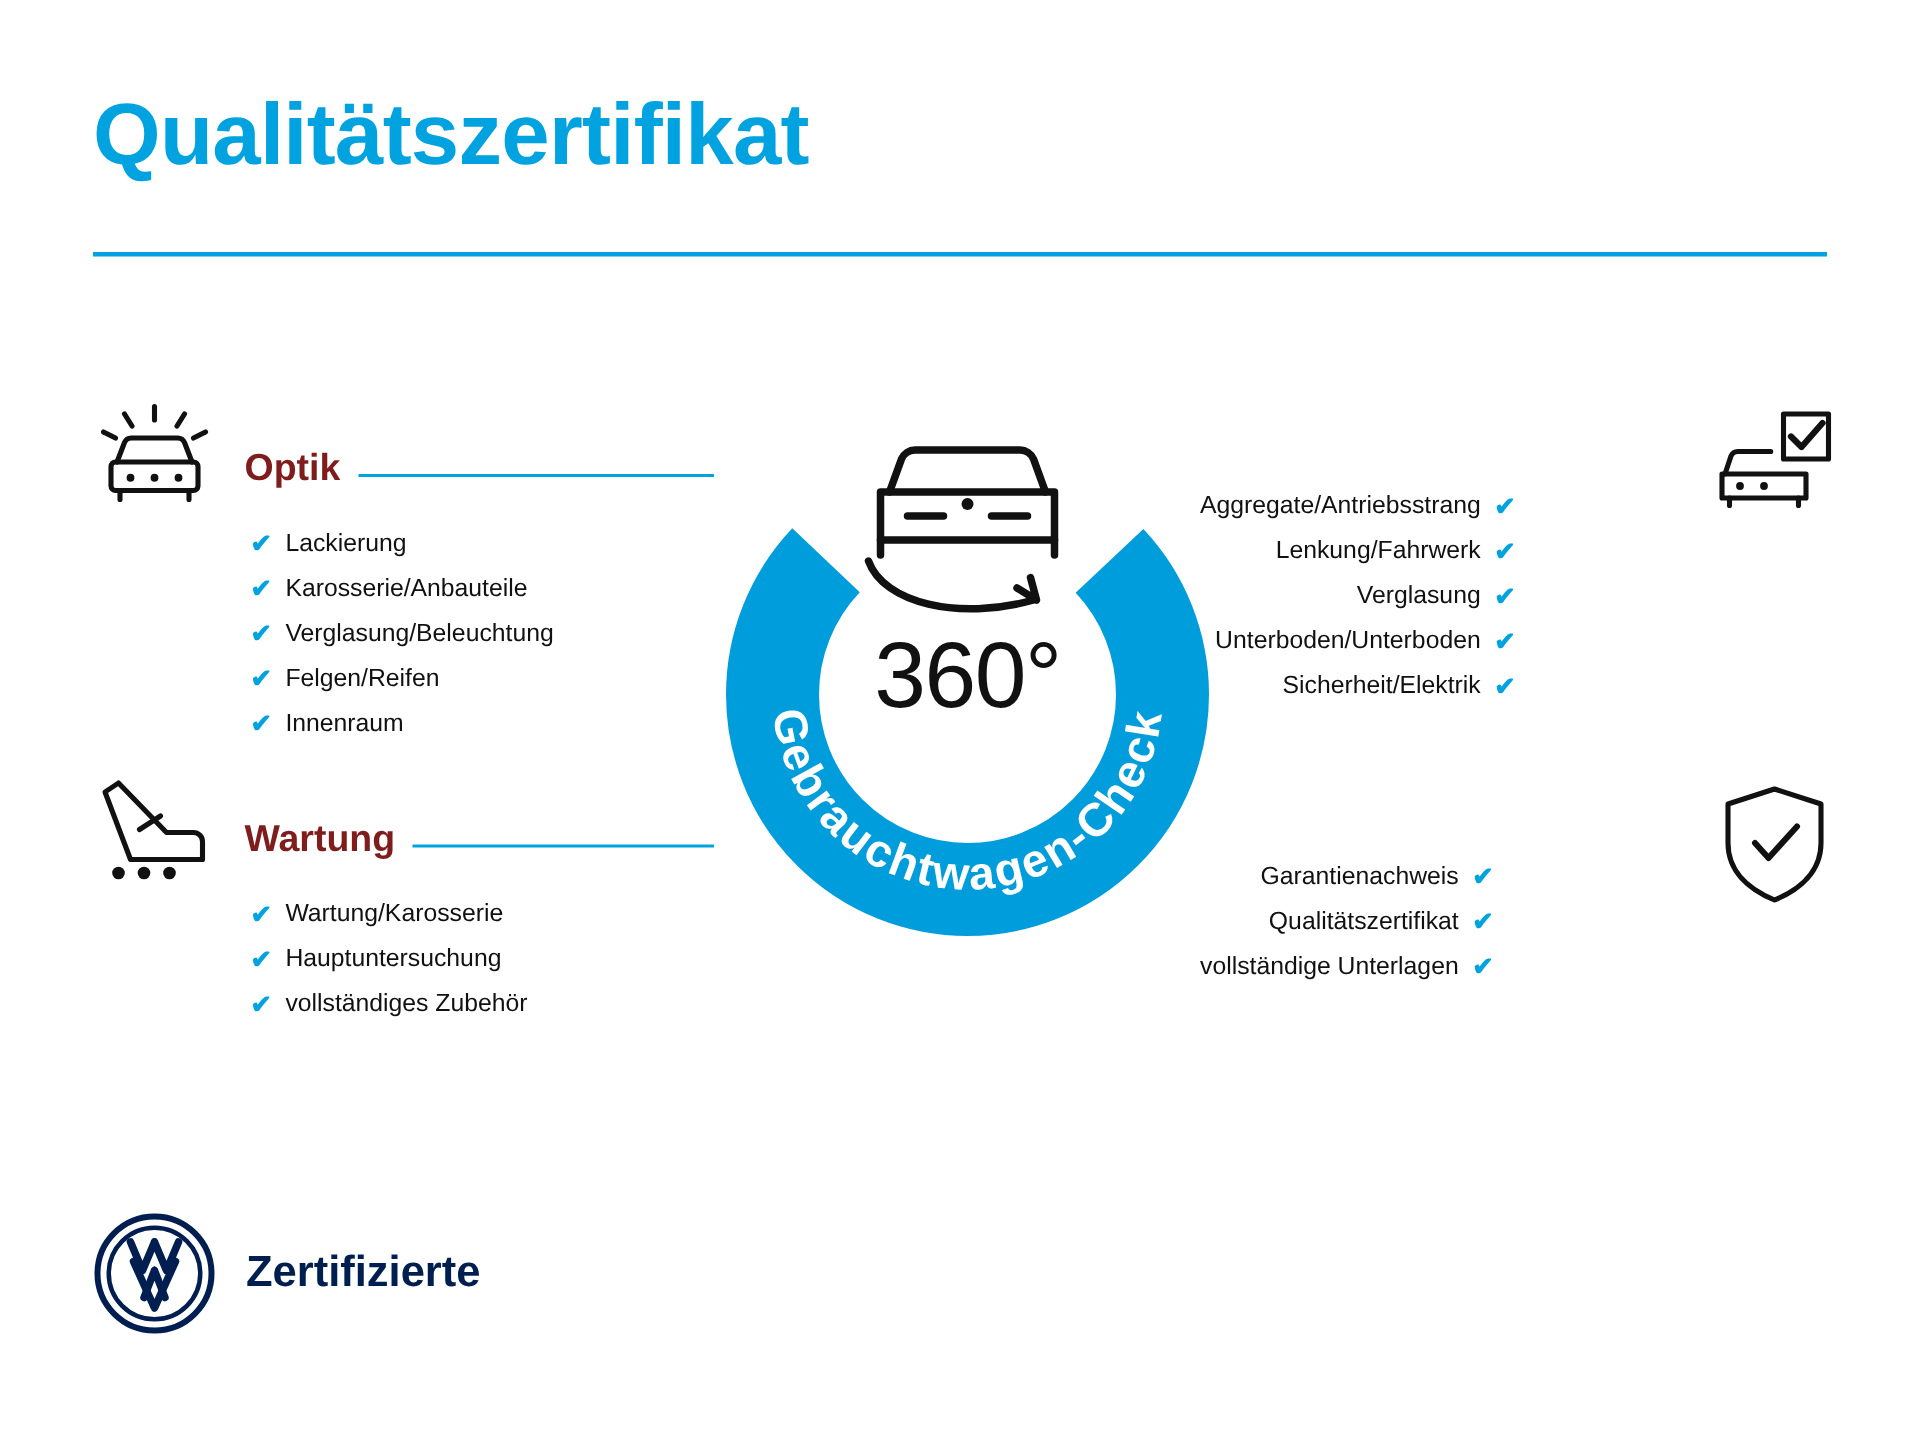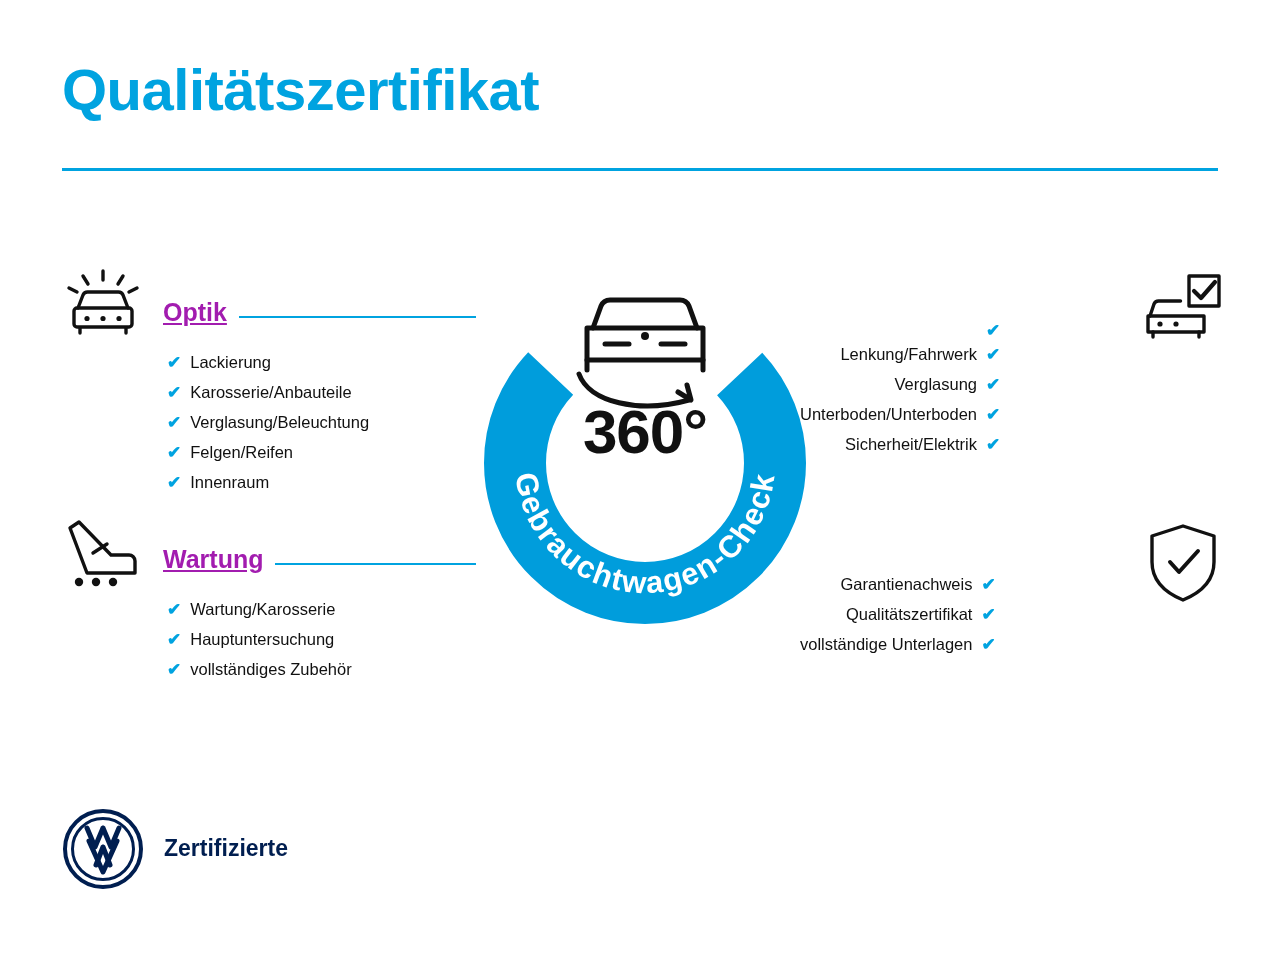--- a/index.html
+++ b/index.html
@@ -52,10 +52,9 @@
   .block-title {
     font-size: 25px;
     font-weight: bold;
-    color: #a21caf;
+    color: #7f1d1d;
     line-height: 1;
     white-space: nowrap;
-    text-decoration: underline;
   }
   .head-rule {
     height: 2px;

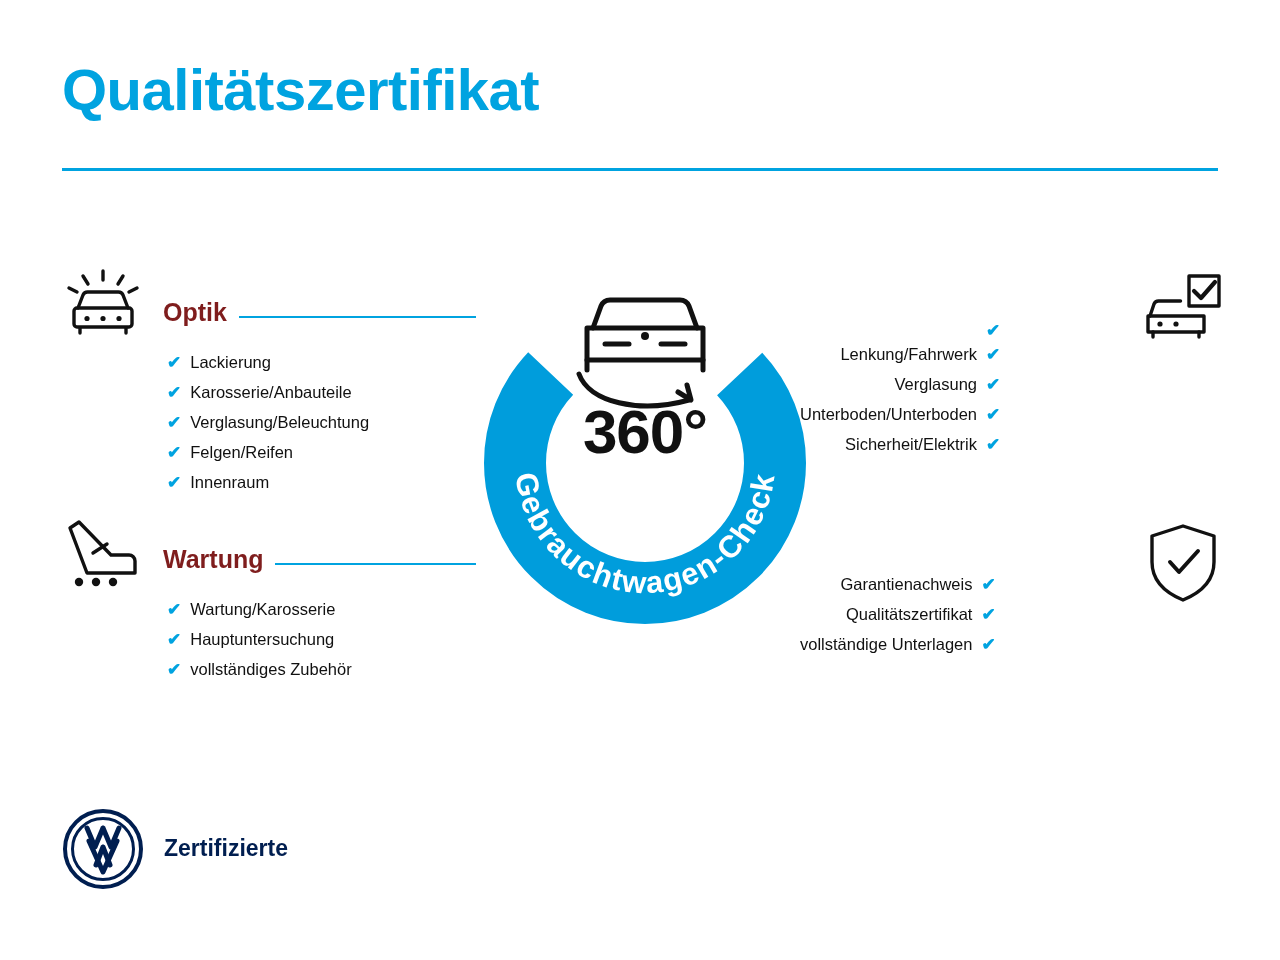--- a/index.html
+++ b/index.html
@@ -258,6 +258,7 @@
     <ul class="items">
       <li>
           <span class="check">✔</span>
+          <span>Aggregate/Antriebsstrang</span>
         </li>
       <li>
           <span class="check">✔</span>

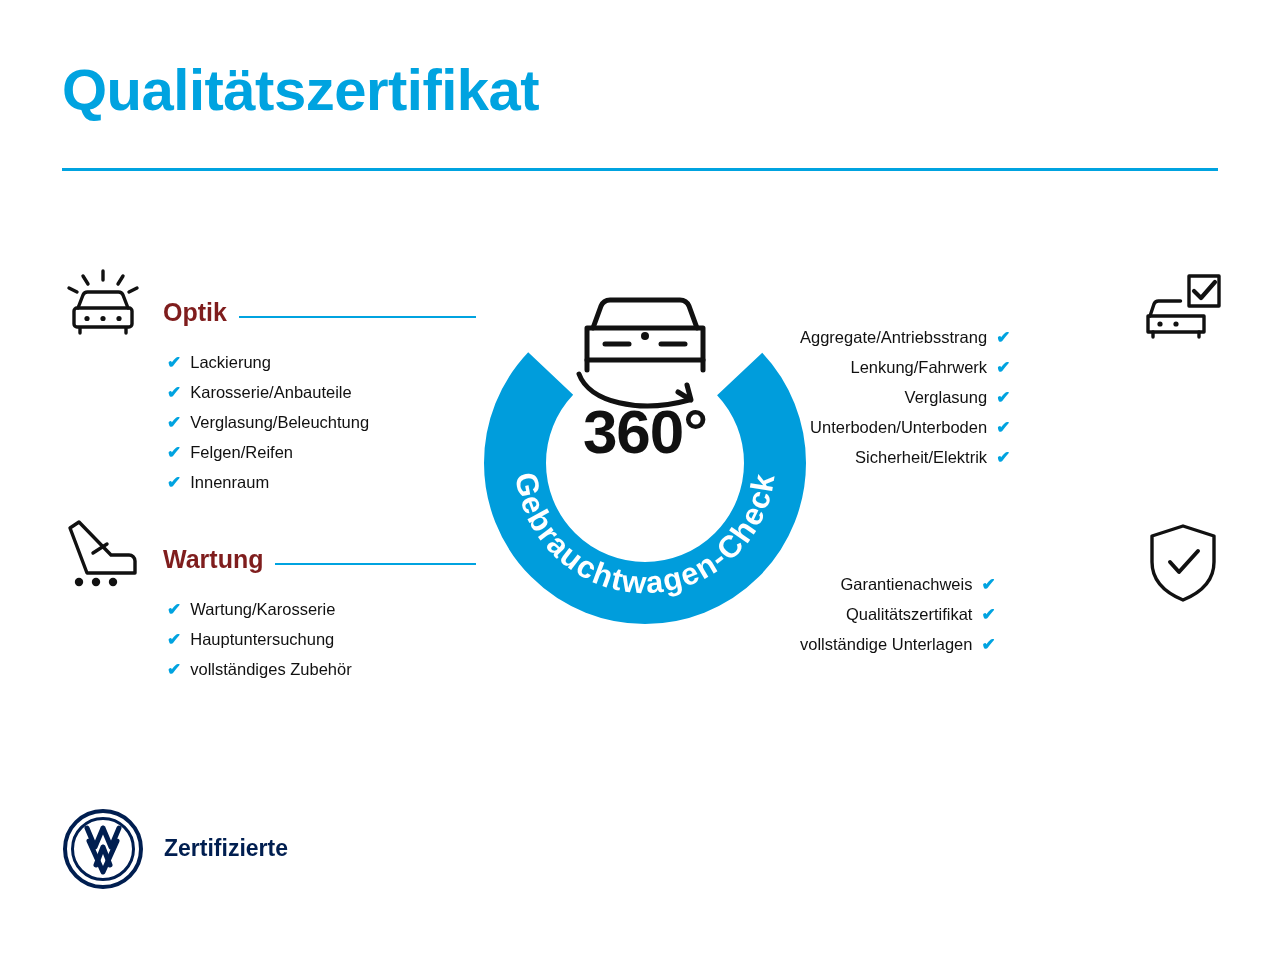--- a/index.html
+++ b/index.html
@@ -124,11 +124,11 @@
   .center-label {
     position: absolute;
     left: 0;
-    top: 148px;
+    top: 167px;
     width: 380px;
     text-align: center;
     font-size: 62px;
-    font-weight: bold;
+    font-weight: normal;
     color: #111;
     letter-spacing: -1px;
   }

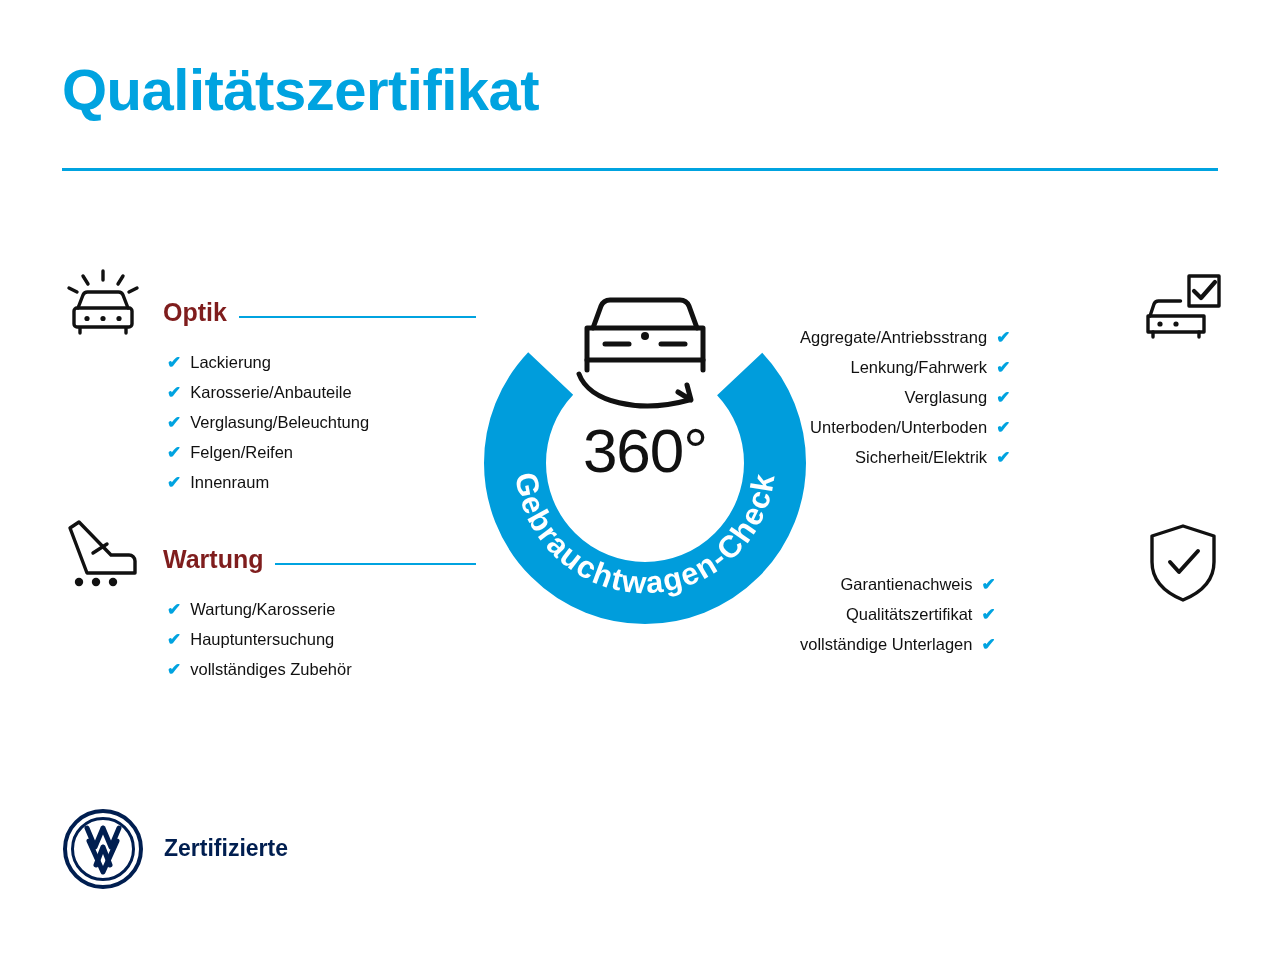--- a/index.html
+++ b/index.html
@@ -143,7 +143,7 @@
   }
   .footer-text {
     margin-left: 20px;
-    font-size: 23px;
+    font-size: 29px;
     font-weight: bold;
     color: #001e50;
     line-height: 1.35;

